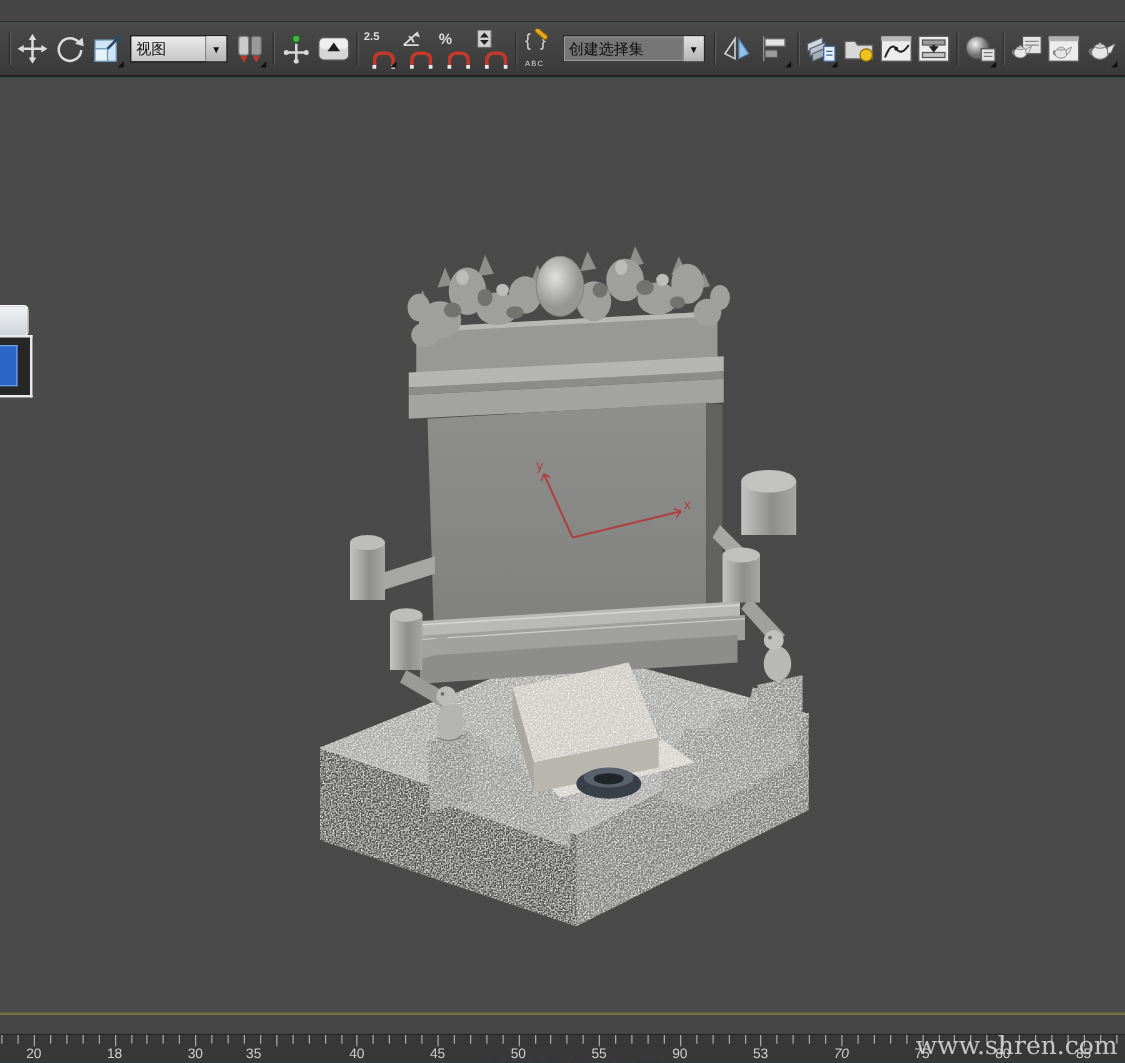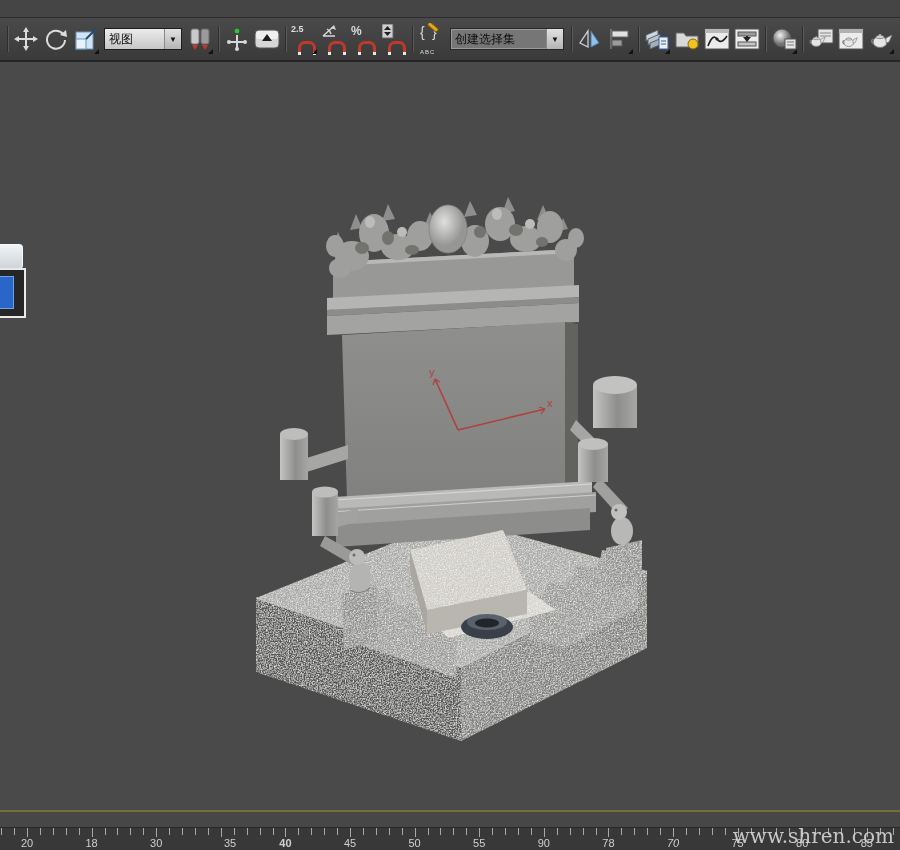--- a/index.html
+++ b/index.html
@@ -495,7 +495,7 @@
       <div class="tick" style="left: 195px; height: 7px;"></div>
       <div class="tick" style="left: 207.92px; height: 7px;"></div>
       <div class="tick" style="left: 220.84px; height: 9px;"></div>
-      <div class="tick-label" style="left: 230px;">35</div>
+      <div class="tick-label" style="left: 203px;">35</div>
       <div class="tick" style="left: 233.76px; height: 7px;"></div>
       <div class="tick" style="left: 246.68px; height: 7px;"></div>
       <div class="tick" style="left: 259.6px; height: 7px;"></div>

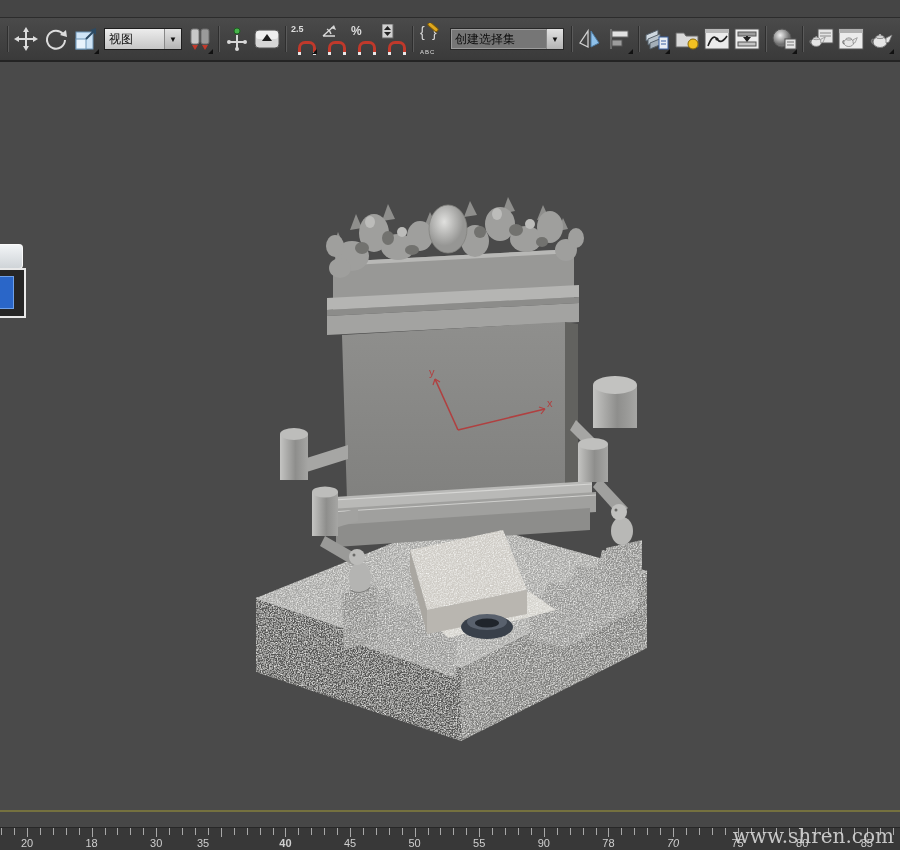--- a/index.html
+++ b/index.html
@@ -501,7 +501,7 @@
       <div class="tick" style="left: 259.6px; height: 7px;"></div>
       <div class="tick" style="left: 272.52px; height: 7px;"></div>
       <div class="tick" style="left: 285.44px; height: 9px;"></div>
-      <div class="tick-label" style="left: 285.44px; font-weight: bold;">40</div>
+      <div class="tick-label" style="left: 285.44px;">40</div>
       <div class="tick" style="left: 298.36px; height: 7px;"></div>
       <div class="tick" style="left: 311.28px; height: 7px;"></div>
       <div class="tick" style="left: 324.2px; height: 7px;"></div>

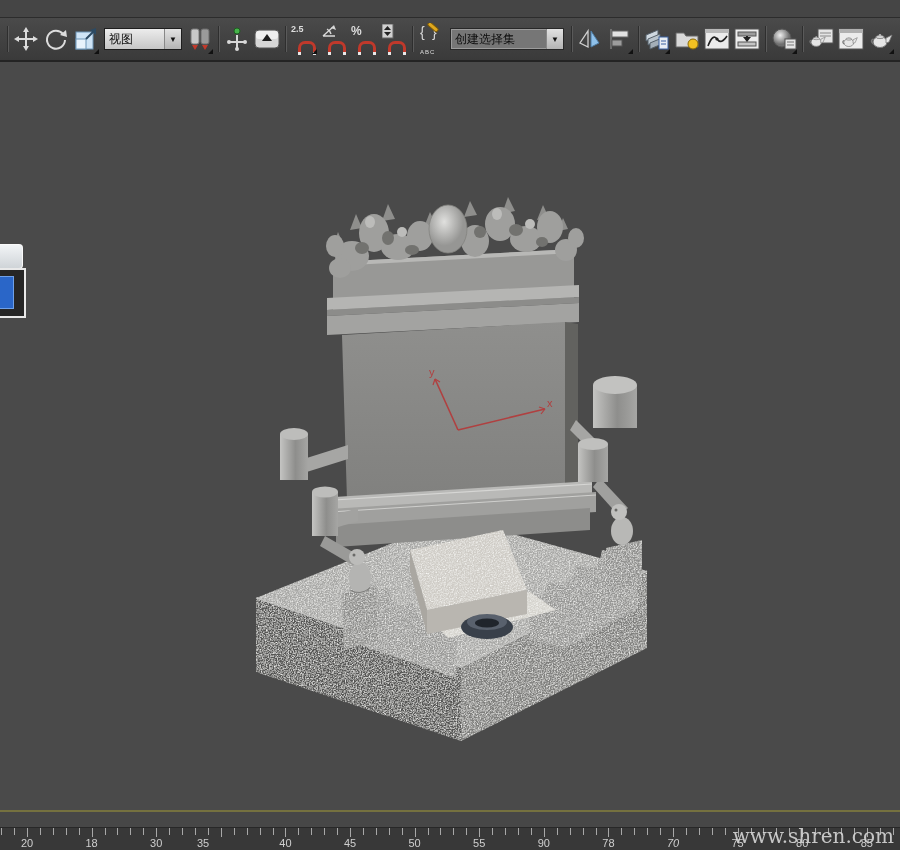--- a/index.html
+++ b/index.html
@@ -531,7 +531,7 @@
       <div class="tick" style="left: 582.6px; height: 7px;"></div>
       <div class="tick" style="left: 595.52px; height: 7px;"></div>
       <div class="tick" style="left: 608.44px; height: 9px;"></div>
-      <div class="tick-label" style="left: 608.44px;">78</div>
+      <div class="tick-label" style="left: 608.44px;">53</div>
       <div class="tick" style="left: 621.36px; height: 7px;"></div>
       <div class="tick" style="left: 634.28px; height: 7px;"></div>
       <div class="tick" style="left: 647.2px; height: 7px;"></div>

